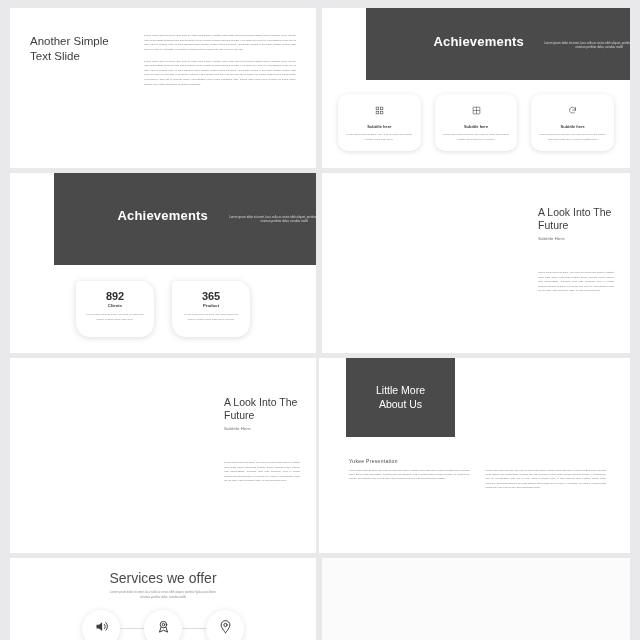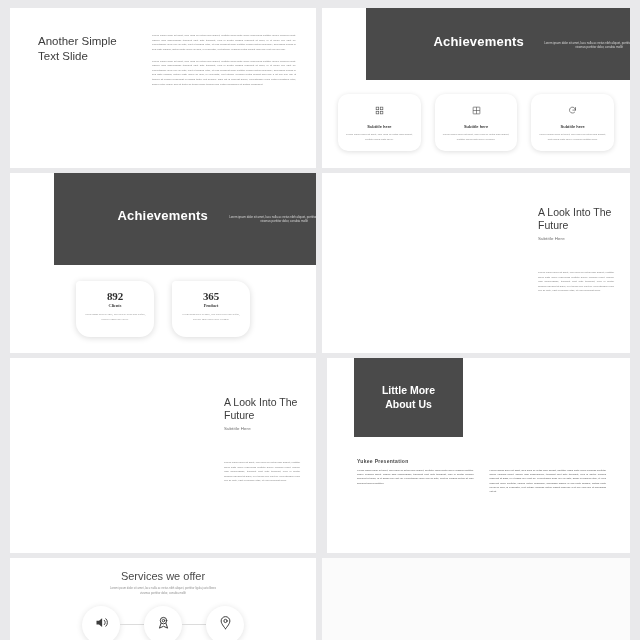--- a/index.html
+++ b/index.html
@@ -66,7 +66,7 @@
   .body-copy.tiny { font-size: 2.3px; }
 
   
-  .s1-wrap { display: flex; padding: 26px 20px 0 28px; gap: 18px; }
+  .s1-wrap { display: flex; padding: 26px 20px 0 20px; gap: 18px; }
   .s1-title { width: 96px; font-size: 11.5px; line-height: 1.3; color: #3c3c3c; }
   .s1-copy { flex: 1; display: flex; flex-direction: column; gap: 7px; }
 

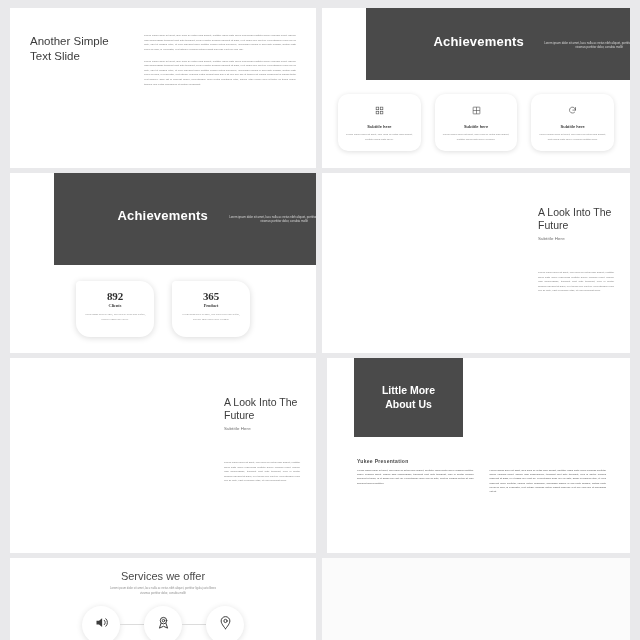--- a/index.html
+++ b/index.html
@@ -103,7 +103,6 @@
     box-shadow: 0 1px 6px rgba(0,0,0,.15);
     padding: 9px 8px 10px 8px;
     text-align: center;
-    font-family: Liberation Serif, serif;
   }
   .scard .num { font-size: 11px; font-weight: bold; color: #2f2f2f; letter-spacing: -.2px; }
   .scard .lbl { font-size: 4.3px; font-weight: bold; color: #3a3a3a; margin-top: 1px; }

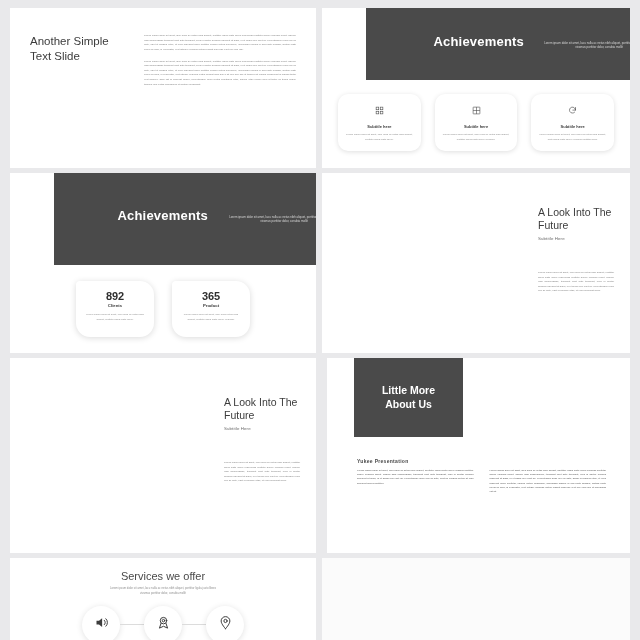--- a/index.html
+++ b/index.html
@@ -27,7 +27,7 @@
   .slide.r1c0 { margin: 5px 3px 0 10px; }
   .slide.r1c1 { margin: 5px 10px 0 3px; }
   .slide.r2c0 { margin: 5px 3px 0 10px; }
-  .slide.r2c1 { margin: 5px 10px 0 8px; font-weight: bold; }
+  .slide.r2c1 { margin: 5px 10px 0 0; }
   .slide.r3c0 { margin: 5px 3px 0 10px; }
   .slide.r3c1 { margin: 5px 10px 0 3px; }
 

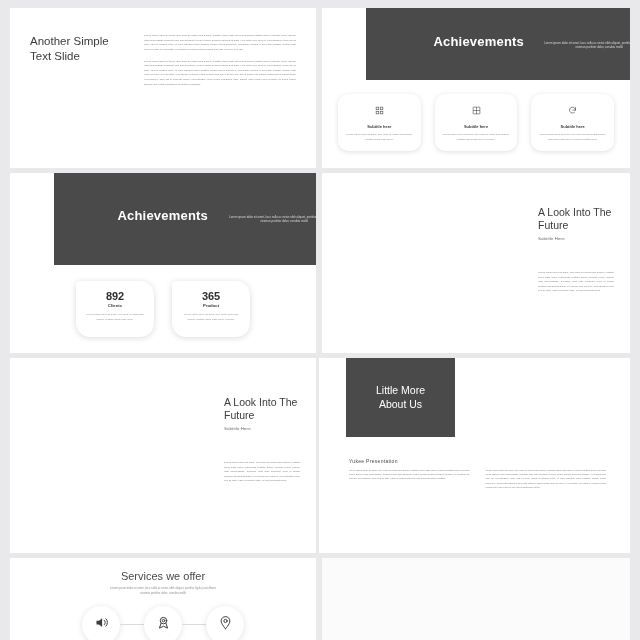--- a/index.html
+++ b/index.html
@@ -136,7 +136,7 @@
 
   
   .sv-head { text-align: center; padding-top: 12px; }
-  .sv-title { font-size: 11px; color: #4a4a4a; }
+  .sv-title { font-size: 14px; color: #4a4a4a; }
   .sv-sub { font-size: 2.8px; color: #909090; line-height: 1.75; margin-top: 4px; }
   .sv-row {
     display: flex; align-items: center; justify-content: center;

